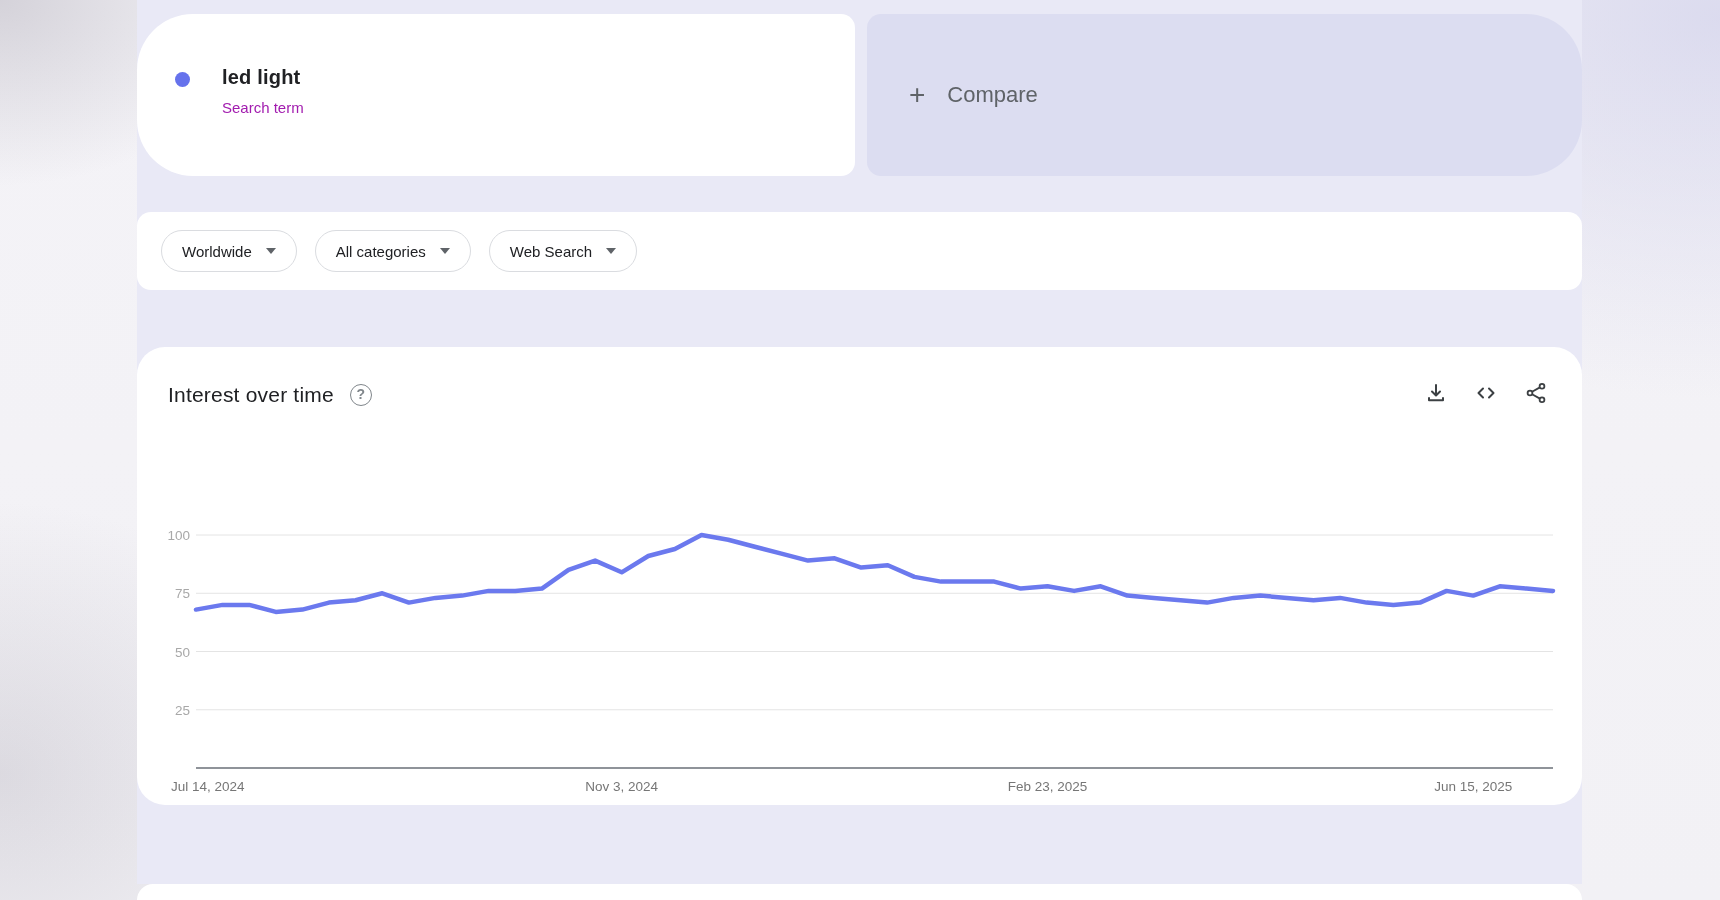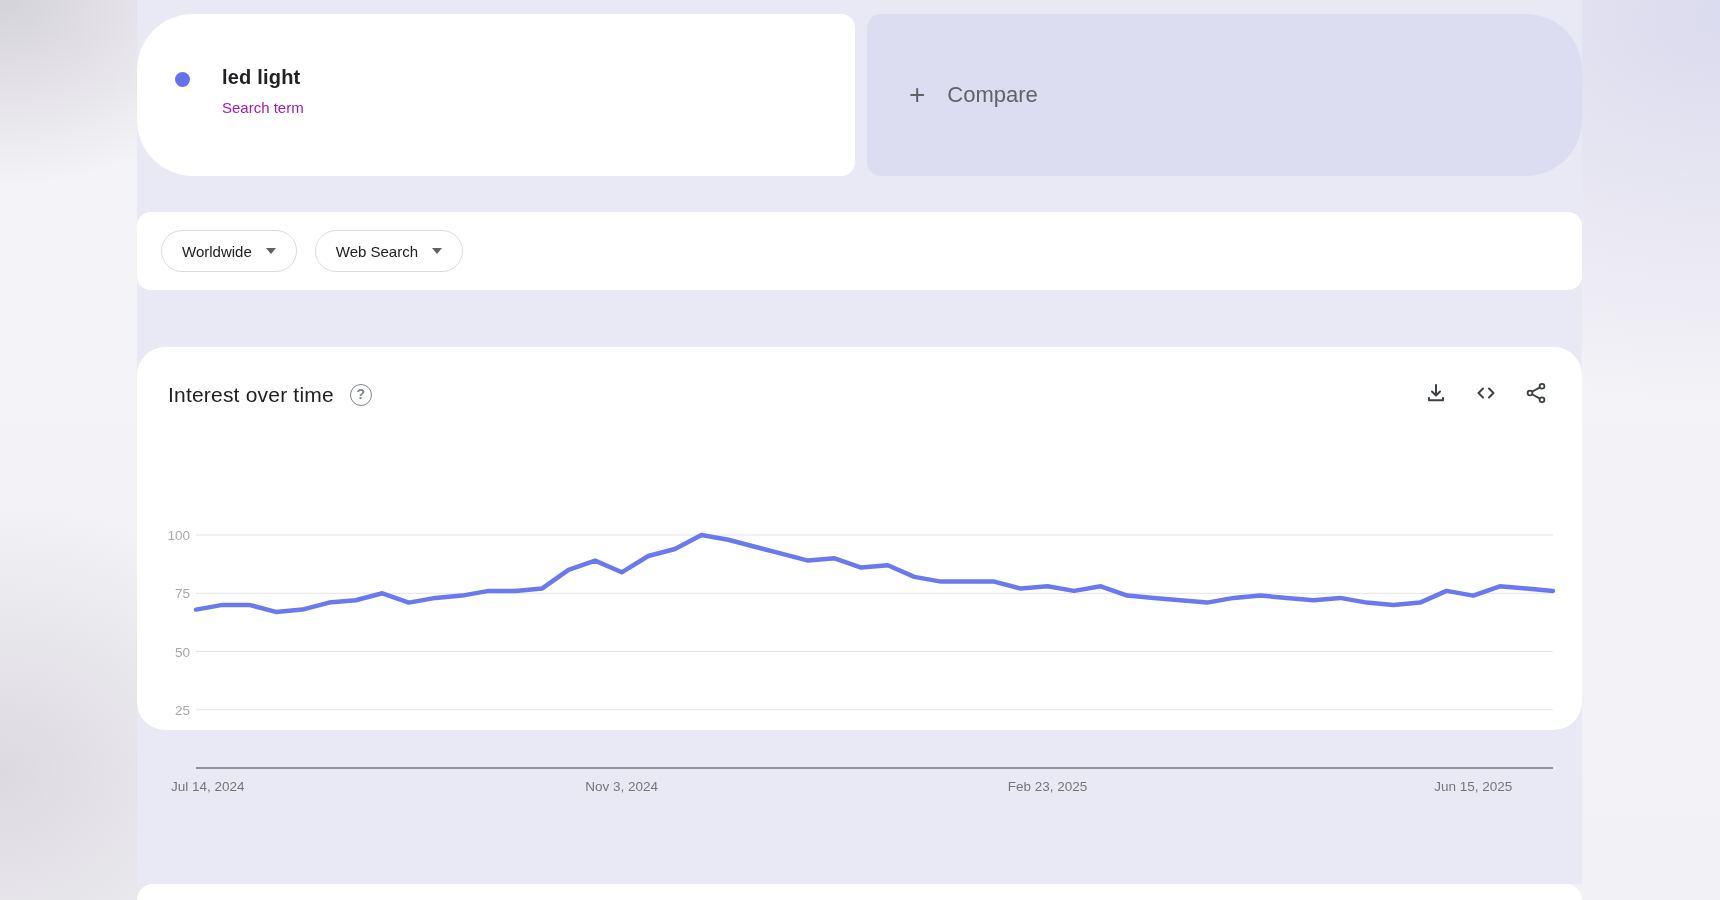--- a/index.html
+++ b/index.html
@@ -102,6 +102,10 @@
     <span class="caret"></span>
   </div>
   <div class="pill">
+    <span class="pill-label">All categories</span>
+    <span class="caret"></span>
+  </div>
+  <div class="pill">
     <span class="pill-label">Web Search</span>
     <span class="caret"></span>
   </div>

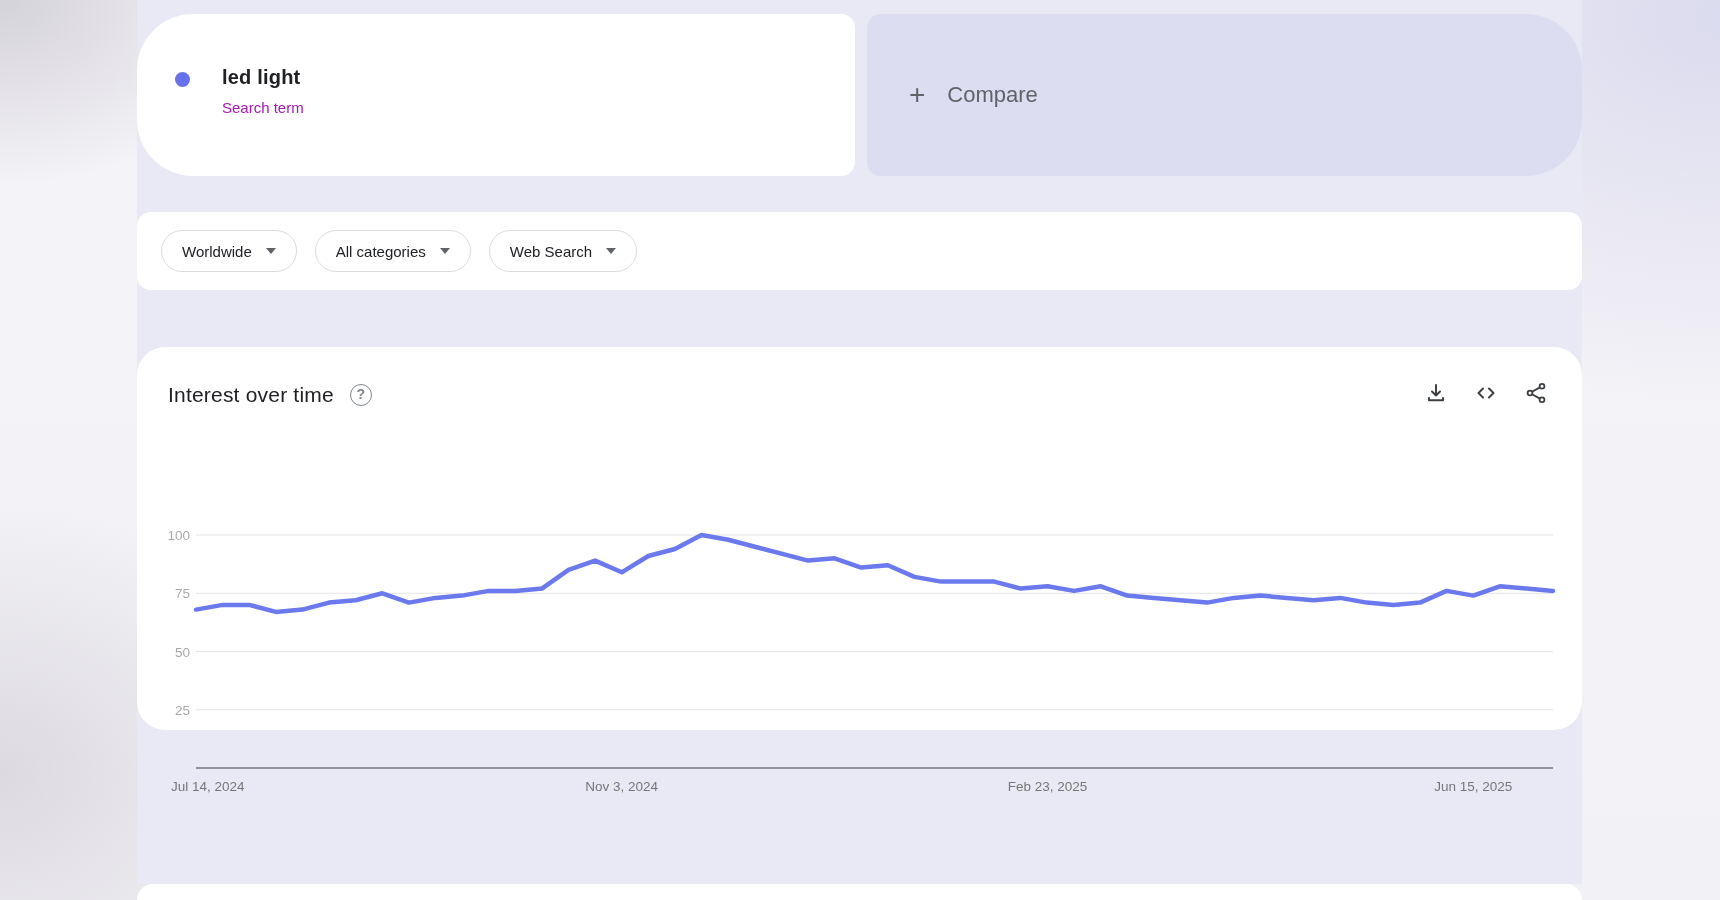--- a/index.html
+++ b/index.html
@@ -56,7 +56,7 @@
 
   
   .chart-card {
-    position:absolute; left:137px; top:347px; width:1445px; height:383px;
+    position:absolute; left:137px; top:347px; width:1445px; height:458px;
     background:#ffffff; border-radius:28px;
   }
   .chart-header { position:absolute; left:31px; top:36px; display:flex; align-items:center; }

